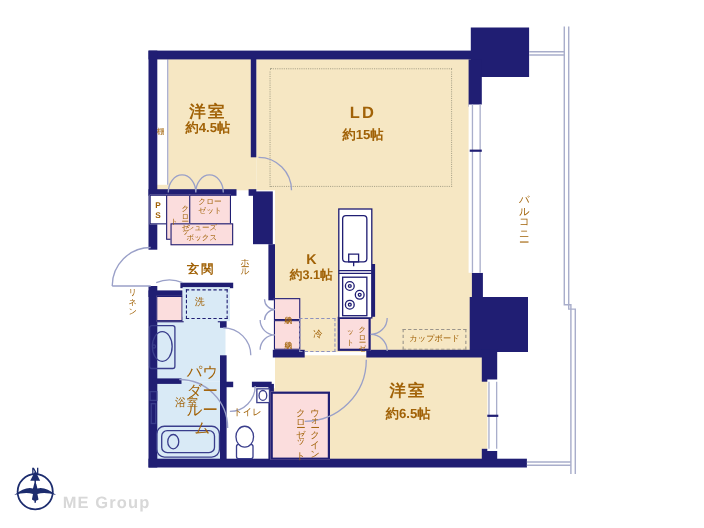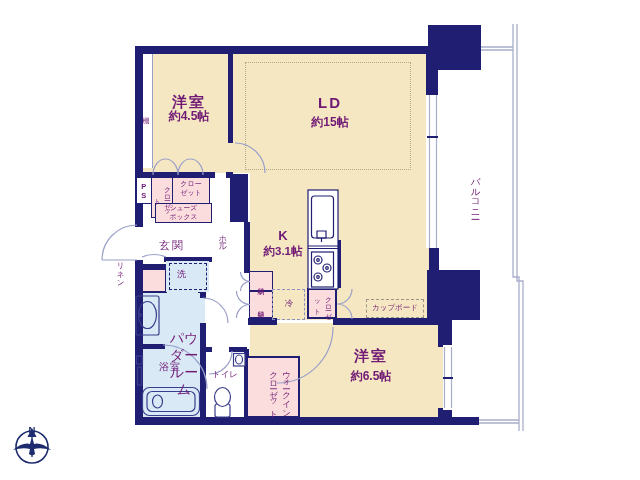--- a/index.html
+++ b/index.html
@@ -12,7 +12,7 @@
   .wet{background:#d9eaf6;}
   .pinkbox{background:#fbdddd;border:1.5px solid #201e73;}
   .whitebox{background:#ffffff;border:1.5px solid #201e73;}
-  .lbl{color:#701a75;text-align:center;line-height:1.22;white-space:pre-line;}
+  .lbl{color:#a16207;text-align:center;line-height:1.22;white-space:pre-line;}
   .v{writing-mode:vertical-rl;text-orientation:upright;}
   svg{position:absolute;left:0;top:0;}
 </style>

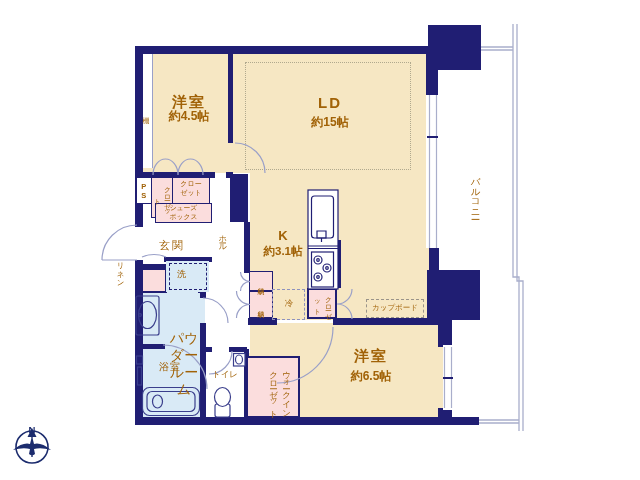--- a/index.html
+++ b/index.html
@@ -178,7 +178,7 @@
   <div class="abs lbl" style="left:178px;top:180px;width:26px;font-size:7px;">クローゼット</div>
   <div class="abs lbl" style="left:168px;top:204px;width:31px;font-size:6.8px;line-height:1.3;">シューズボックス</div>
 
-  <div class="abs lbl" style="left:150px;top:239px;width:44px;font-size:11px;font-weight:400;letter-spacing:2px;">玄関</div>
+  <div class="abs lbl" style="left:161px;top:239px;width:44px;font-size:11px;font-weight:700;letter-spacing:2px;">玄関</div>
   <div class="abs lbl v" style="left:217px;top:222px;height:32px;font-size:8px;">ホール</div>
   <div class="abs lbl" style="left:169px;top:269px;width:25px;font-size:9px;">洗</div>
   <div class="abs lbl v" style="left:116px;top:254px;height:32px;font-size:7.5px;">リネン</div>

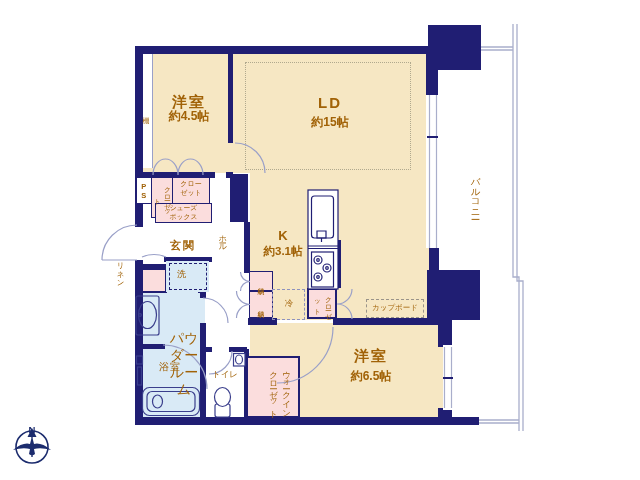--- a/index.html
+++ b/index.html
@@ -195,6 +195,7 @@
   <div class="abs lbl" style="left:368px;top:303px;width:54px;font-size:7.5px;">カップボード</div>
 
   <div class="abs lbl" style="left:26px;top:424px;width:12px;font-size:9.5px;font-weight:700;color:#1c2c6e;">N</div>
+  <div class="abs" style="left:57px;top:449px;font-size:15px;letter-spacing:1px;color:#d8d8d8;font-weight:600;">ME Group</div>
 
 </div>
 

